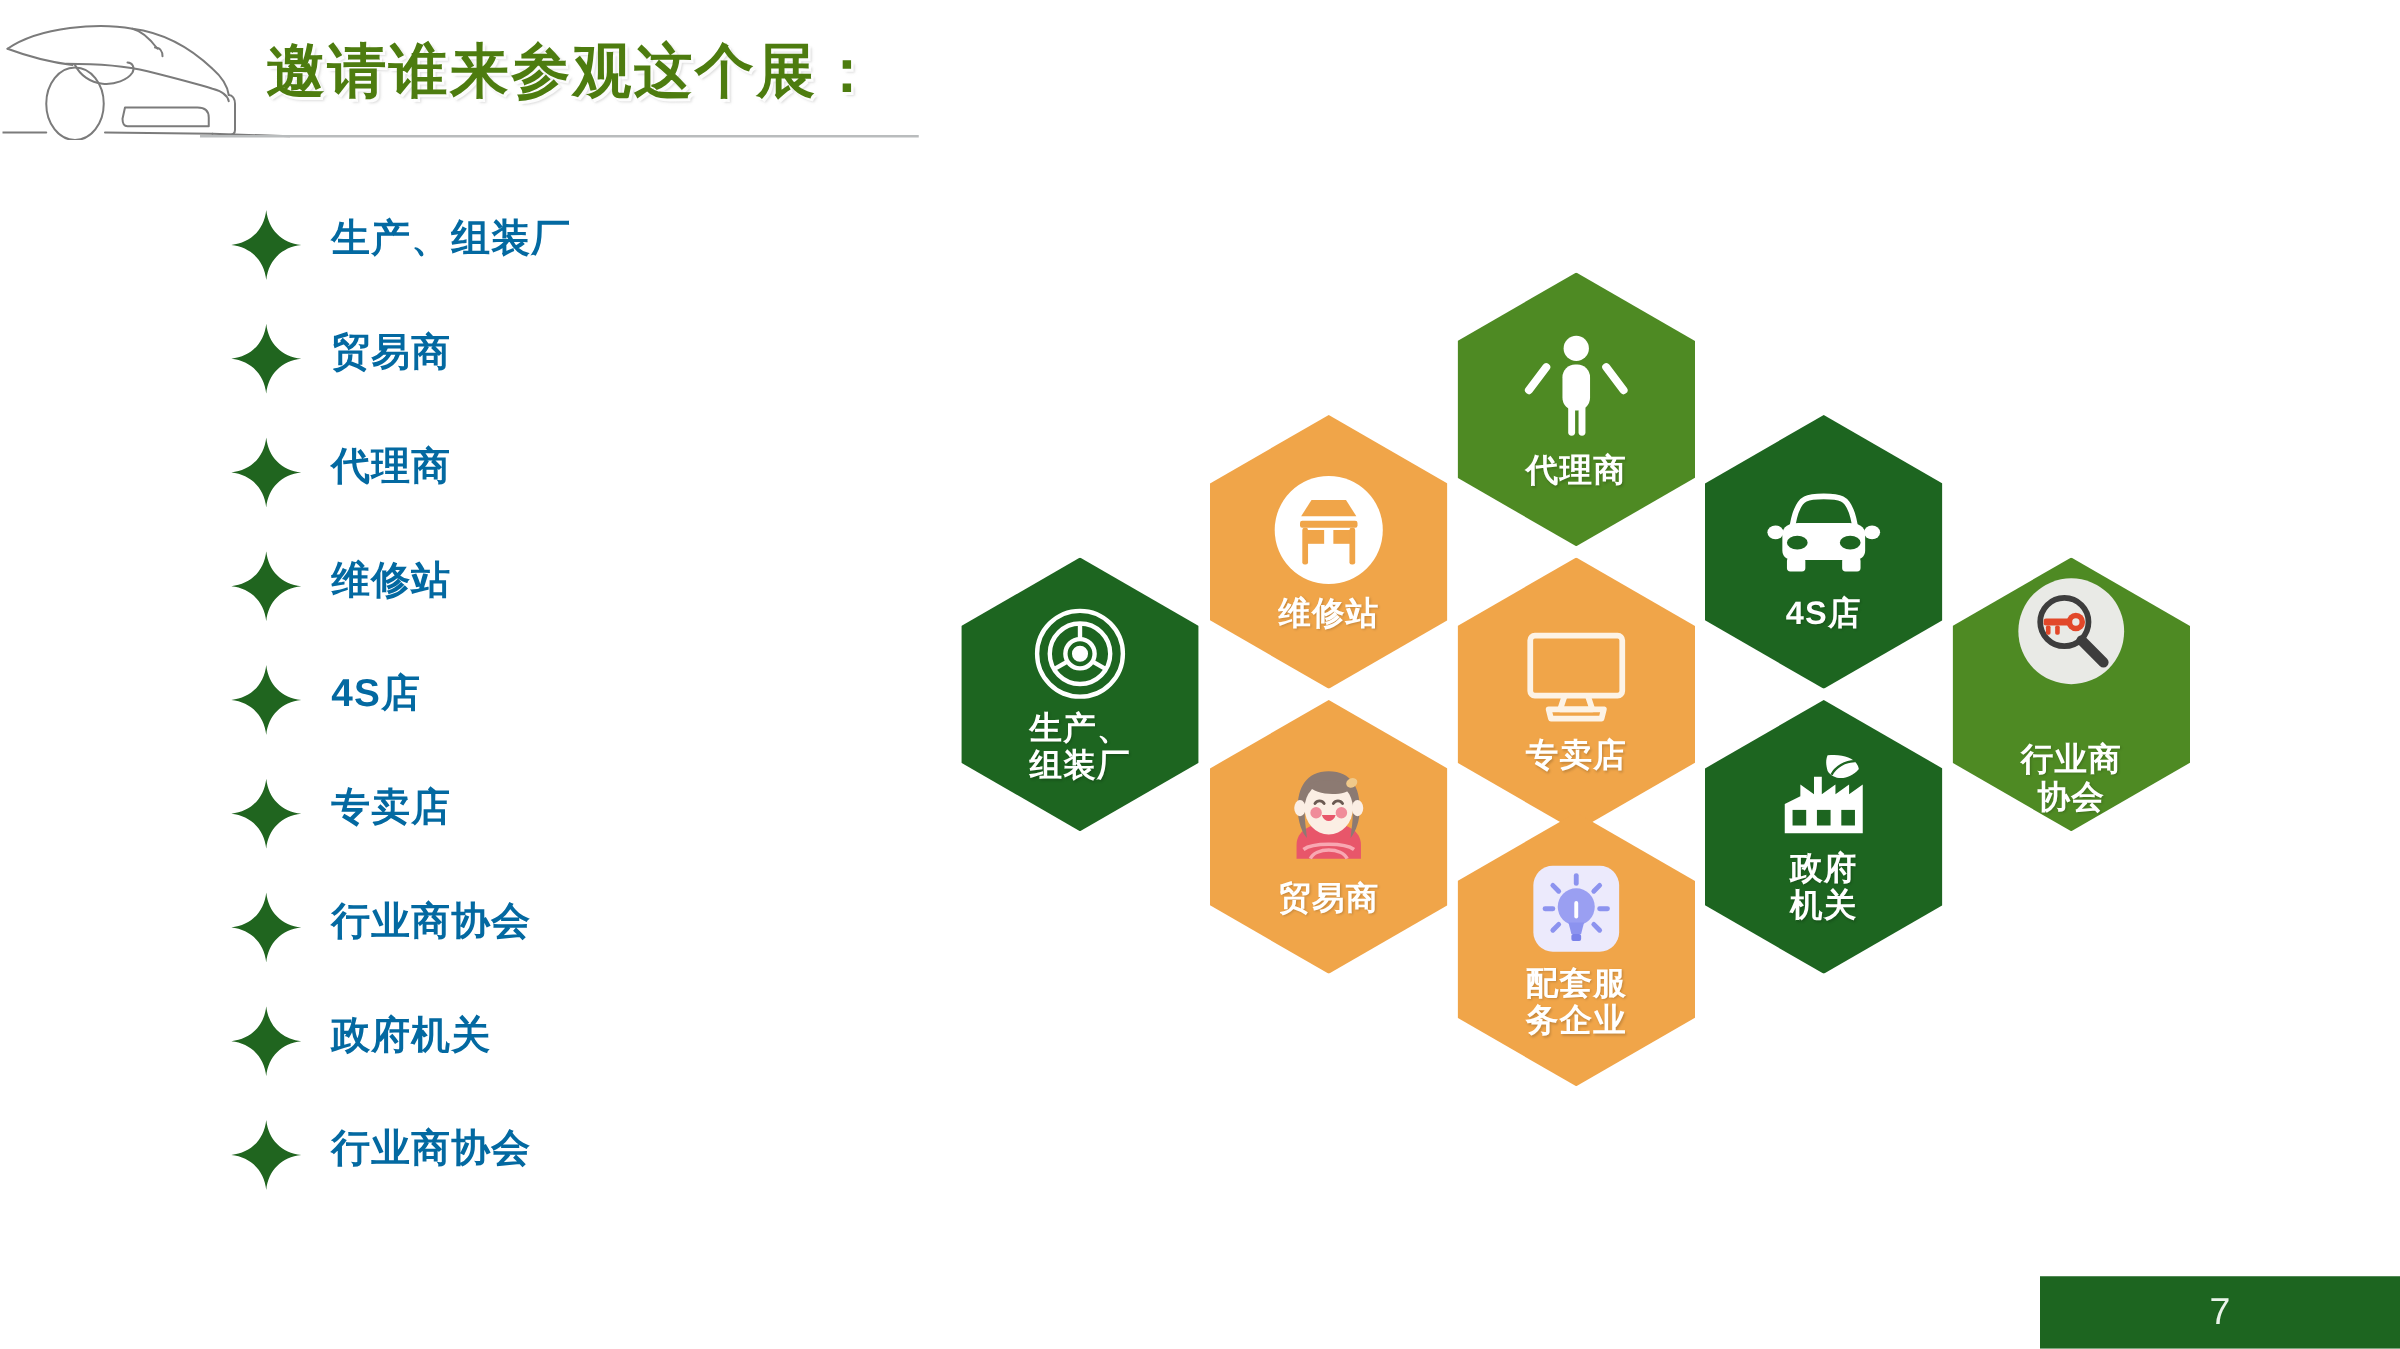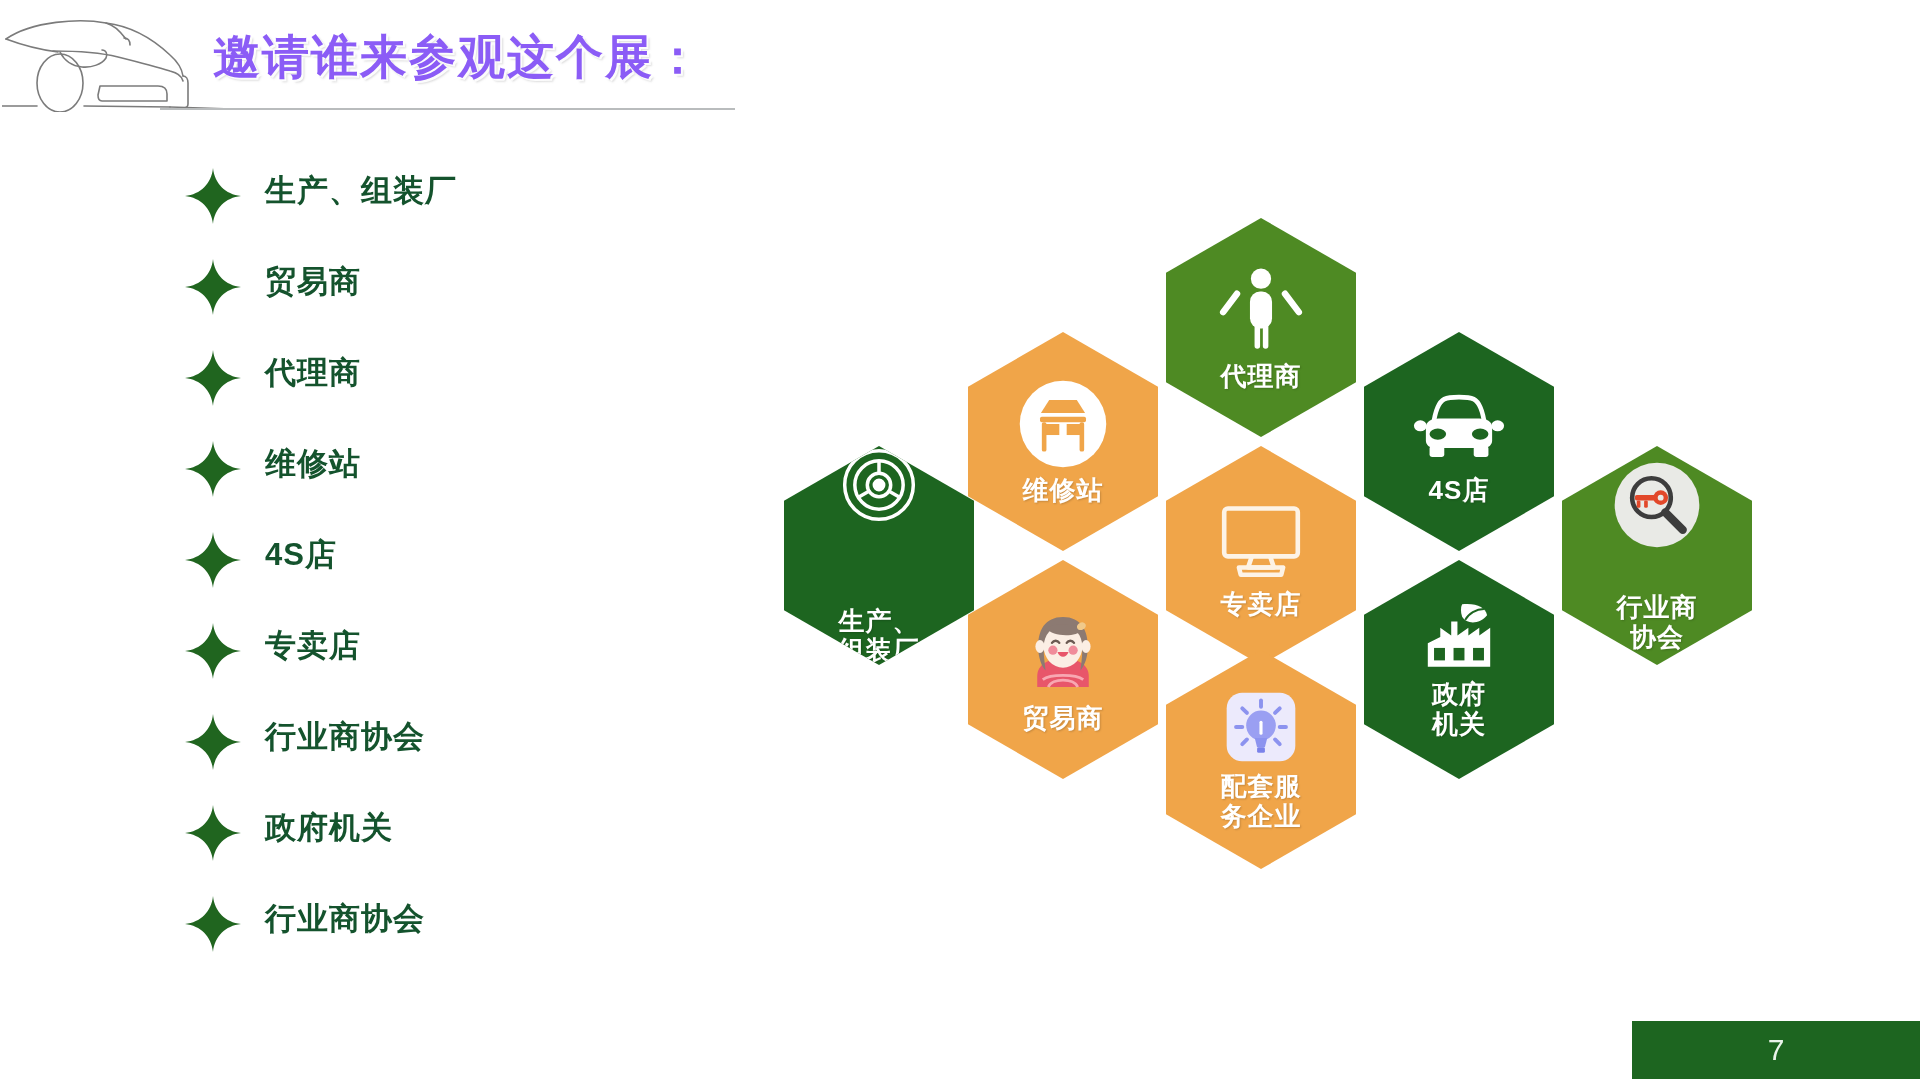--- a/index.html
+++ b/index.html
@@ -17,7 +17,7 @@
   }
   .page-title{
     position:absolute;left:213px;top:26px;
-    font-size:47px;font-weight:bold;color:#8b5cf6;
+    font-size:47px;font-weight:bold;color:#4d7c0f;
     letter-spacing:2px;white-space:nowrap;
     text-shadow:2px 2px 0 rgba(255,255,255,.9), 3px 3px 2px rgba(180,180,180,.45);
   }

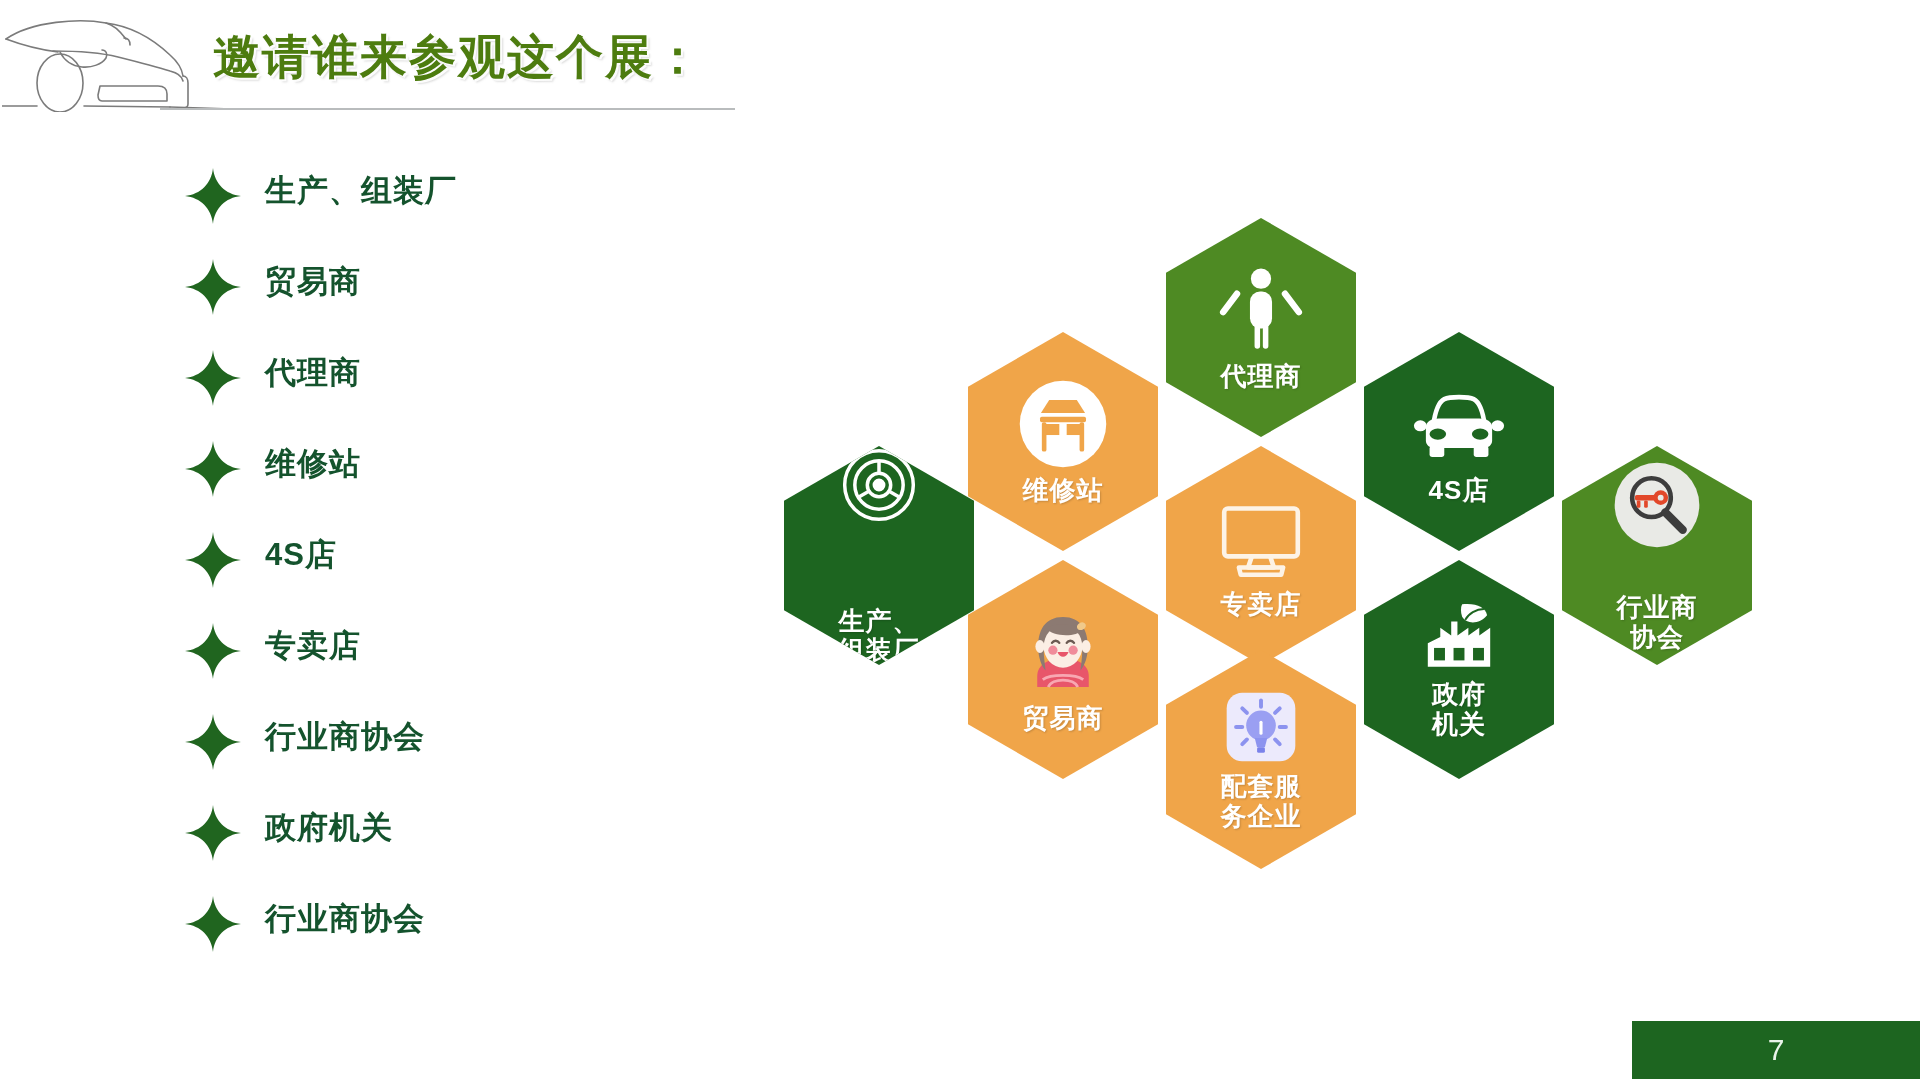--- a/index.html
+++ b/index.html
@@ -30,7 +30,7 @@
   }
   .bullet-label{
     position:absolute;left:80px;top:20px;
-    font-size:31px;font-weight:bold;color:#14532d;
+    font-size:31px;font-weight:bold;color:#0369a1;
     letter-spacing:1px;white-space:nowrap;
   }
 

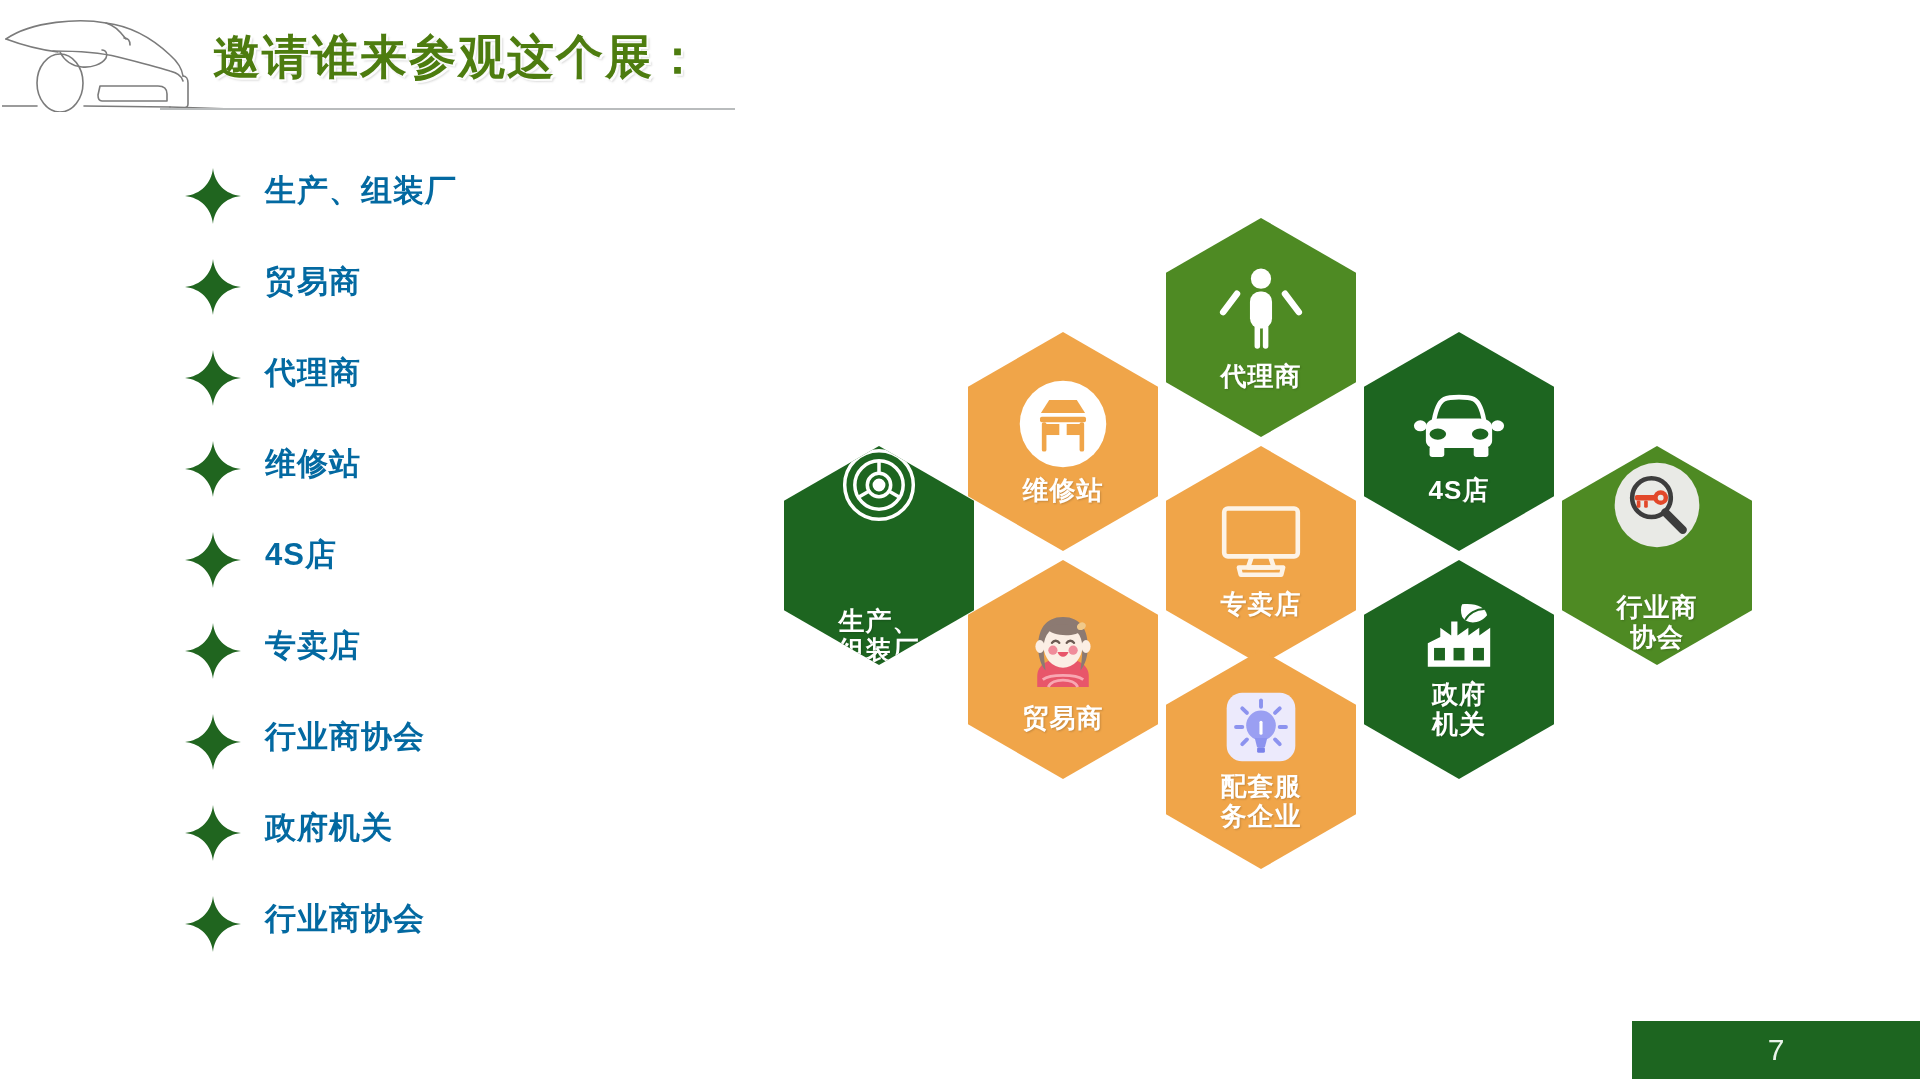--- a/index.html
+++ b/index.html
@@ -157,7 +157,7 @@
 
   <div class="hex-wrap">
 
-    <div class="hex green-dark" style="left:24px;top:251px;justify-content:space-between;">
+    <div class="hex green-dark" style="left:9px;top:251px;">
       <div class="hex-icon">
         <svg viewBox="0 0 100 100" width="78" height="78">
           <g fill="none" stroke="#ffffff" stroke-width="4.5">

